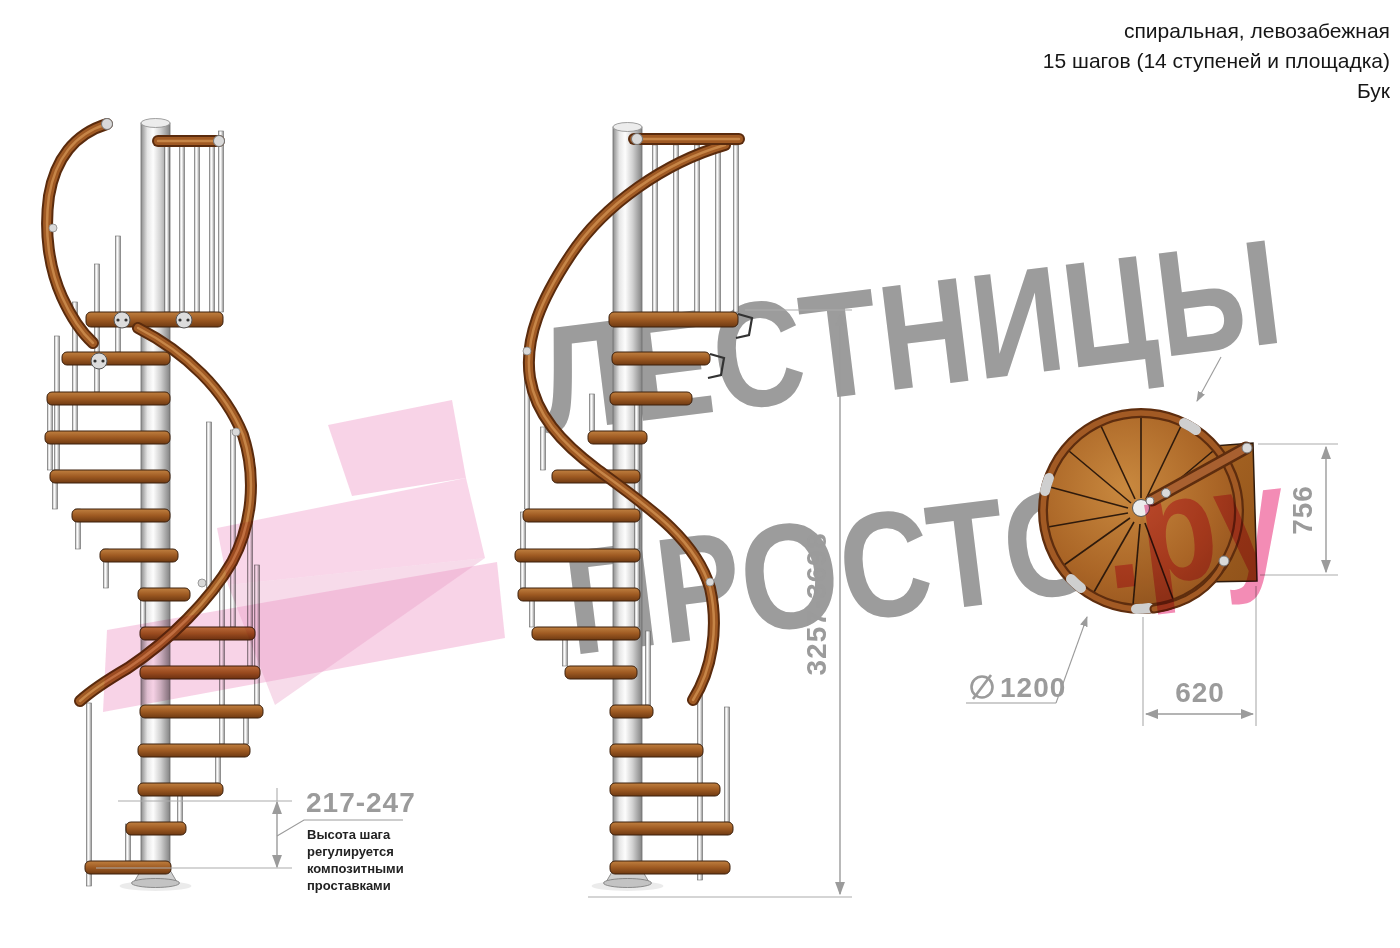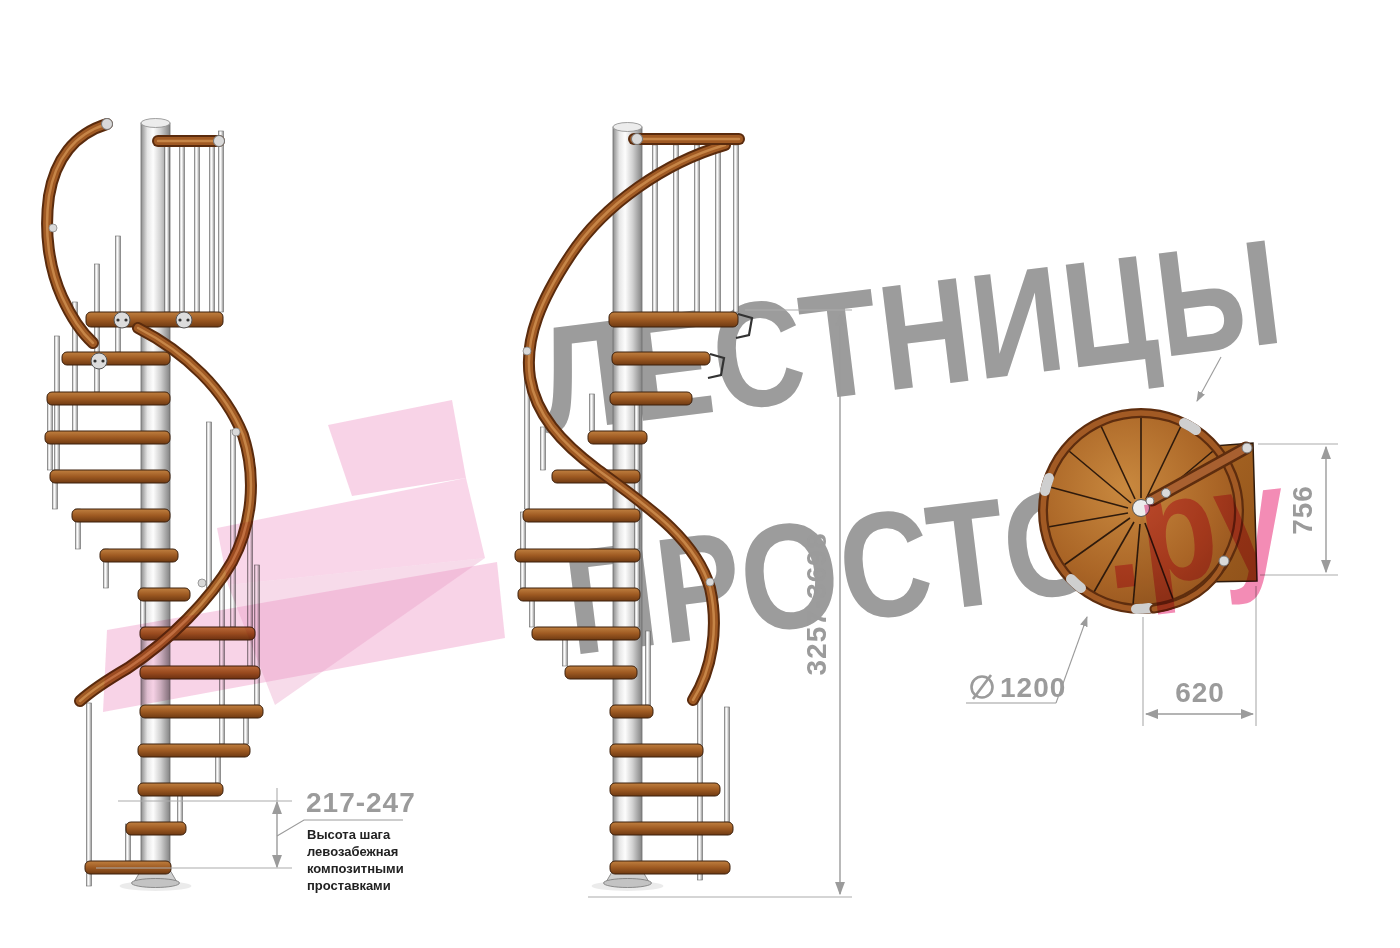--- a/index.html
+++ b/index.html
@@ -264,6 +264,11 @@
 
   <div class="wm wm-front"><span>ЛЕСТНИЦЫ</span><br><span>ПРОСТО</span><span class="suffix">.ру</span></div>
 
+  <div class="spec">
+    <div>спиральная, левозабежная</div>
+    <div>15 шагов (14 ступеней и площадка)</div>
+    <div>Бук</div>
+  </div>
 
   <div class="note">Высота шага
 левозабежная

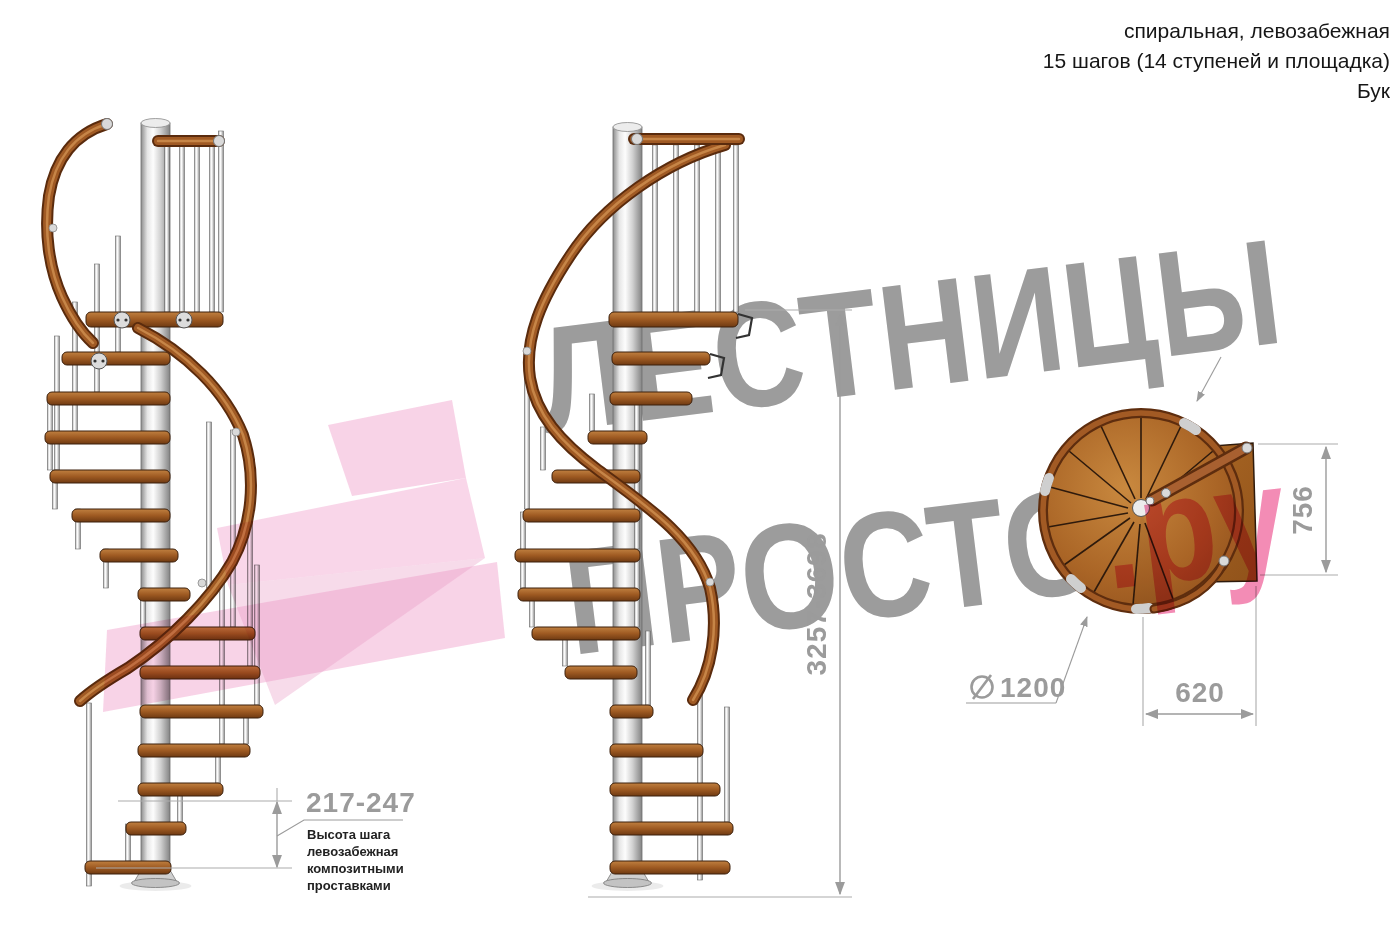--- a/index.html
+++ b/index.html
@@ -271,7 +271,7 @@
   </div>
 
   <div class="note">Высота шага
-левозабежная
+регулируется
 композитными
 проставками</div>
 </div>

